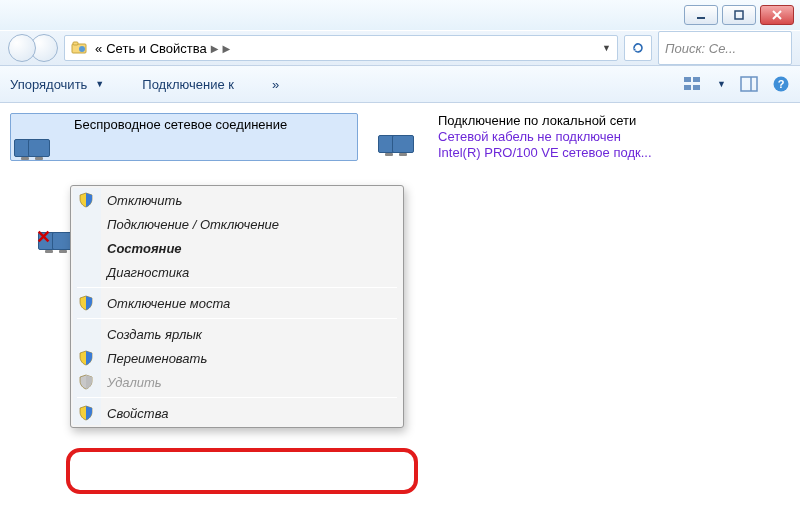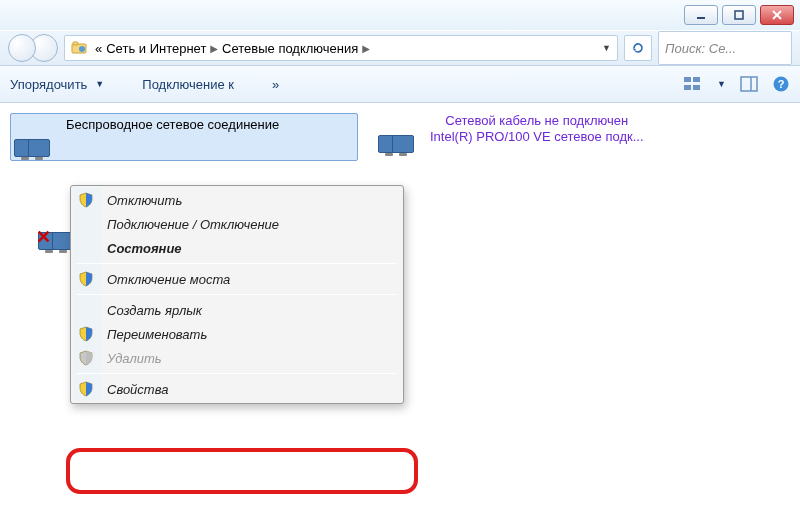--- a/index.html
+++ b/index.html
@@ -97,7 +97,7 @@
         </svg>
       <span class="crumb">
         <span>«</span>
-        <span>Сеть и Интернет</span>
+        <span>Сеть и Свойства</span>
         <span class="sep">▶</span>
         <span>Сетевые подключения</span>
         <span class="sep">▶</span>

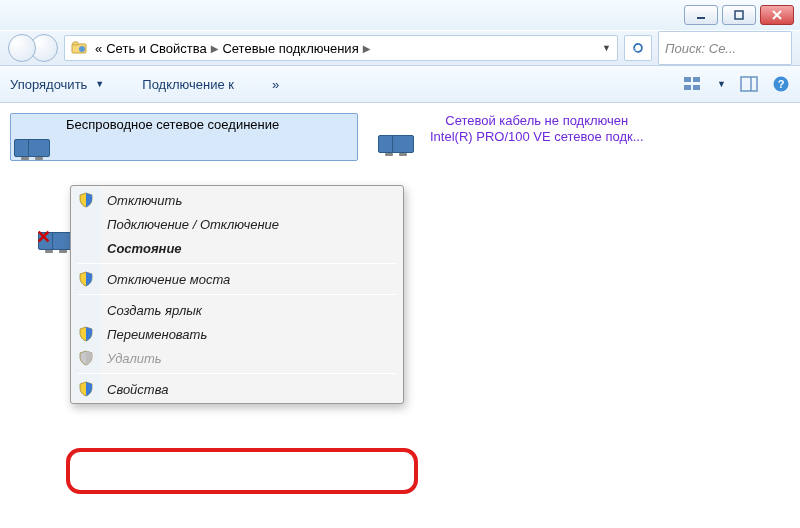--- a/index.html
+++ b/index.html
@@ -99,7 +99,6 @@
         <span>«</span>
         <span>Сеть и Свойства</span>
         <span class="sep">▶</span>
-        <span>Сетевые подключения</span>
         <span class="sep">▶</span>
       </span>
       <span style="margin-left:auto" class="chev">▼</span>

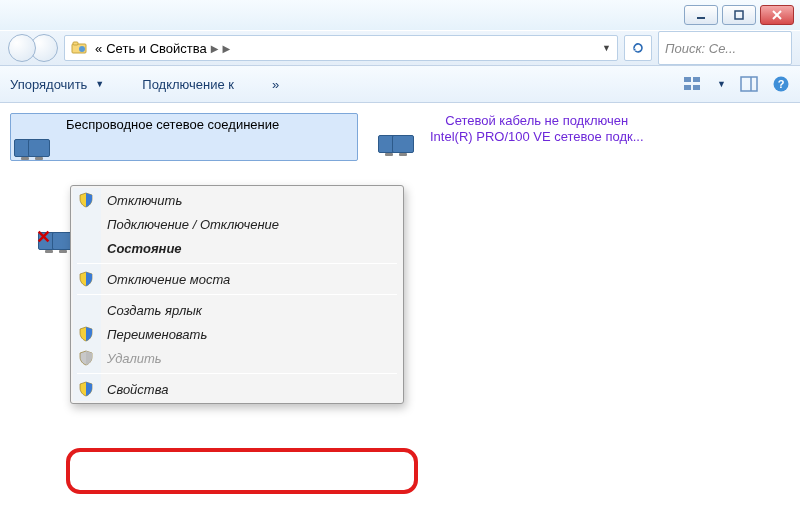--- a/index.html
+++ b/index.html
@@ -28,7 +28,7 @@
   .mini-ic{width:18px;height:18px;display:inline-block;}
 
   .content{position:relative;padding:10px;display:flex;gap:20px;}
-  .conn{display:flex;gap:0;width:340px;align-items:flex-start;text-align:center;}
+  .conn{display:flex;gap:8px;width:340px;align-items:flex-start;}
   .conn.selected{background:#d8e8fb;border:1px solid #7da7d9;border-radius:2px;padding:3px;}
   .net-icon{width:52px;height:40px;display:flex;align-items:flex-end;}
   .monitor{width:20px;height:16px;background:#4a7db5;border:1px solid #2d5a8a;border-radius:2px;position:relative;}

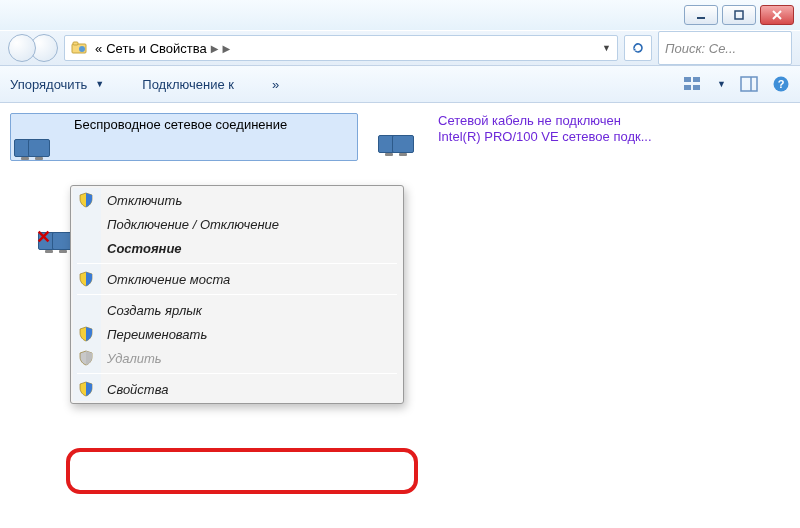--- a/index.html
+++ b/index.html
@@ -168,6 +168,7 @@
           <div class="monitor m2"></div>
       </div>
       <div class="conn-lines">
+        <span class="conn-title">Подключение по локальной сети</span>
         <span class="conn-sub">Сетевой кабель не подключен</span>
         <span class="conn-sub">Intel(R) PRO/100 VE сетевое подк...</span>
       </div>

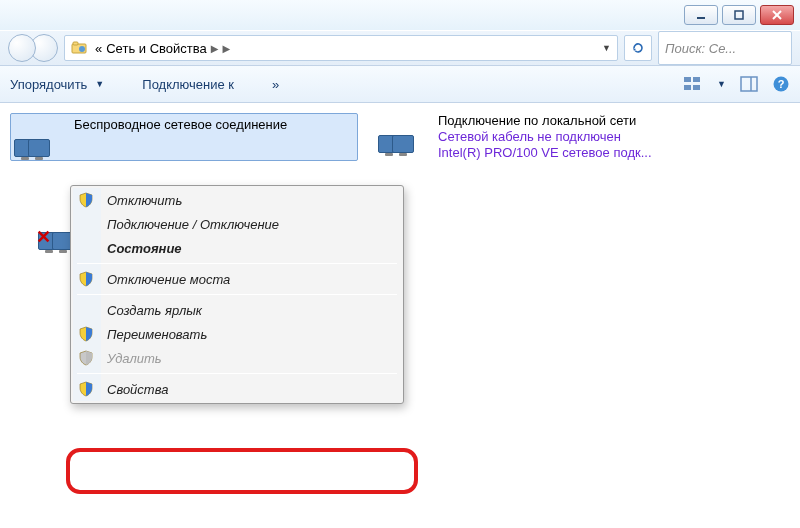--- a/index.html
+++ b/index.html
@@ -200,6 +200,9 @@
         <div class="ctx-item bold">
           <span>Состояние</span>
         </div>
+        <div class="ctx-item">
+          <span>Диагностика</span>
+        </div>
         <div class="ctx-sep">
           <div class="ctx-sep-inner"></div>
         </div>

